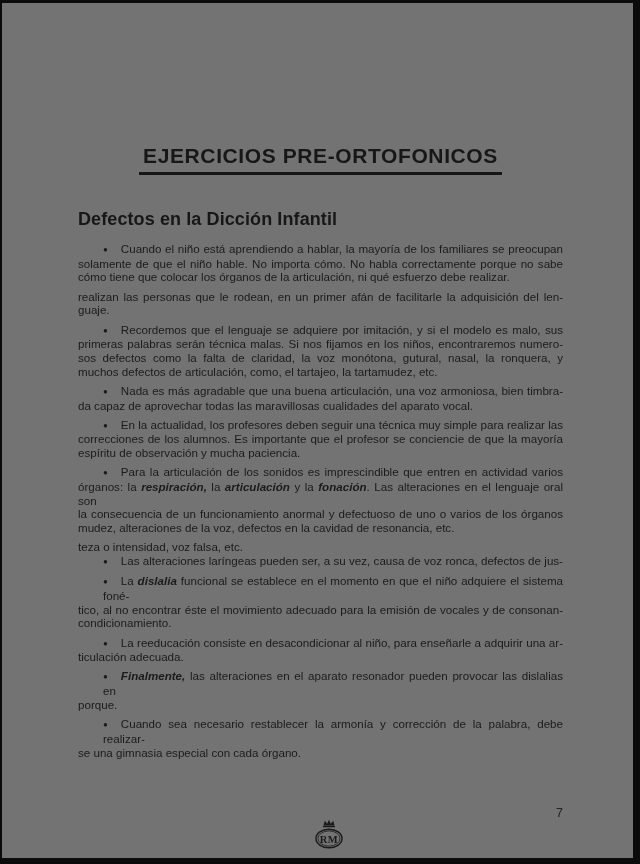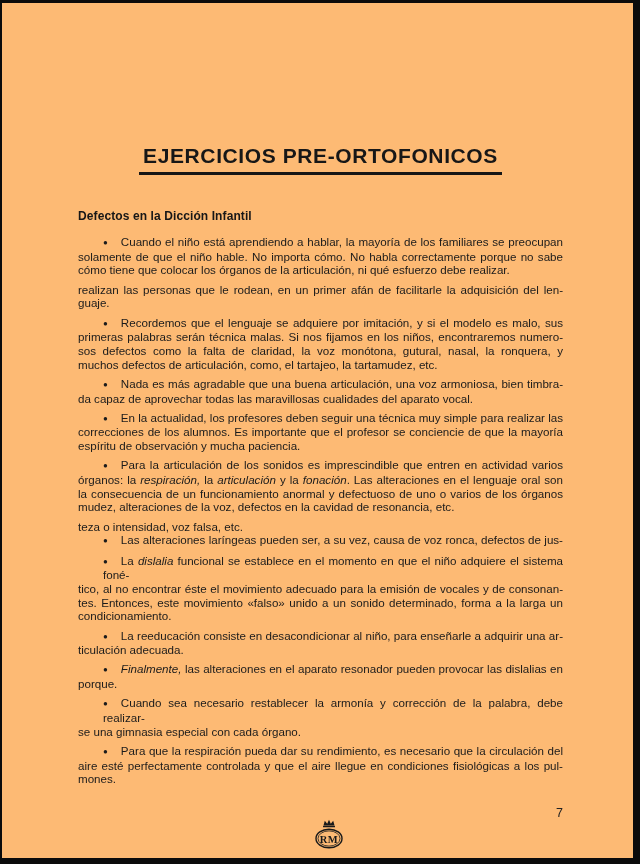--- a/index.html
+++ b/index.html
@@ -78,7 +78,7 @@
 <body>
 
 <div class="scan-frame" style="background: rgb(11, 11, 11);">
-  <div class="page" style="background: #fdba74; color: rgb(23, 23, 23);">
+  <div class="page" style="background: #737373; color: rgb(23, 23, 23);">
 
     <div class="content">
       <div class="title-wrap">

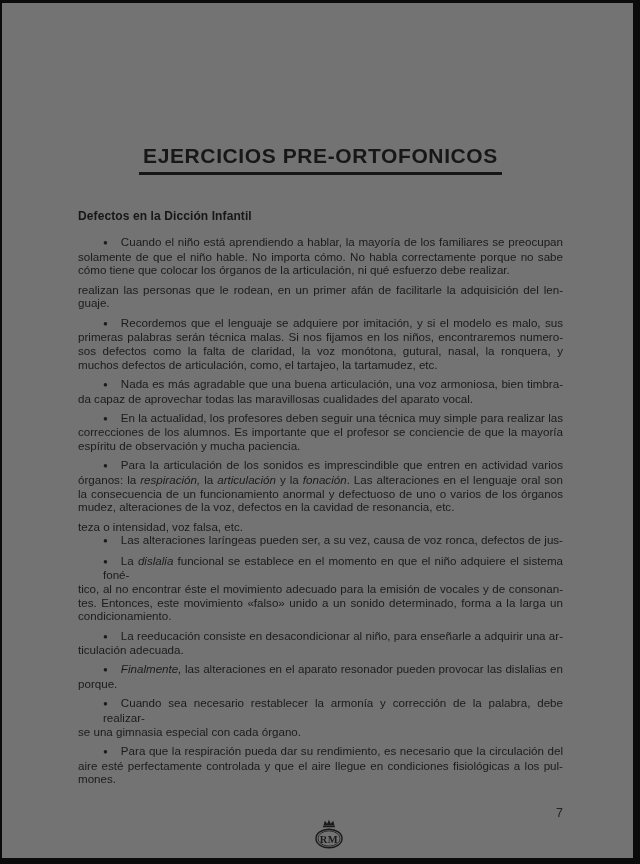--- a/index.html
+++ b/index.html
@@ -38,7 +38,7 @@
   }
   .section-heading {
     margin: 34px 0 0 0;
-    font-size: 12px;
+    font-size: 18px;
     font-weight: bold;
     letter-spacing: 0.1px;
   }

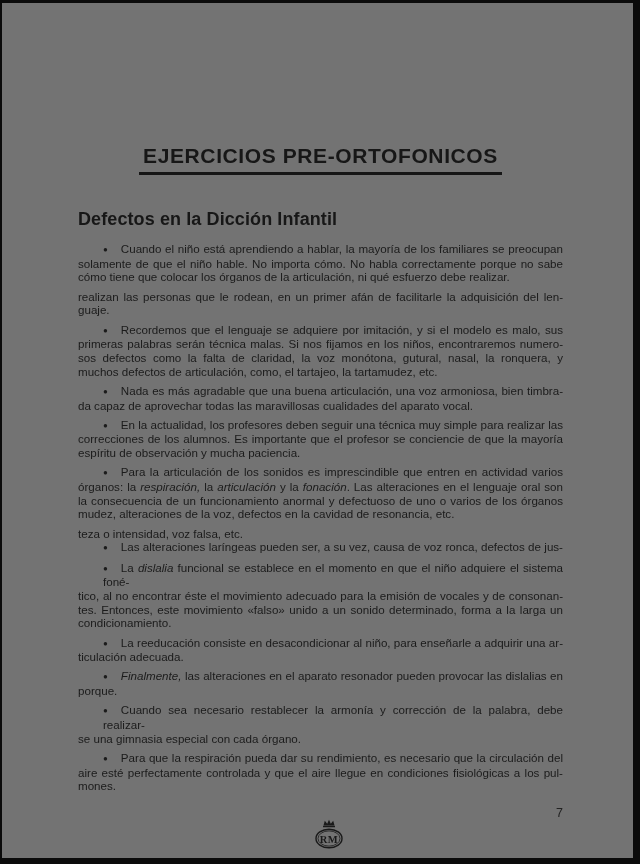--- a/index.html
+++ b/index.html
@@ -72,7 +72,7 @@
     transform: translateX(-8px);
     width: 38px; height: 34px;
   }
-  i { font-style: italic; }
+  i { font-style: italic; font-weight: bold; }
 </style>
 </head>
 <body>

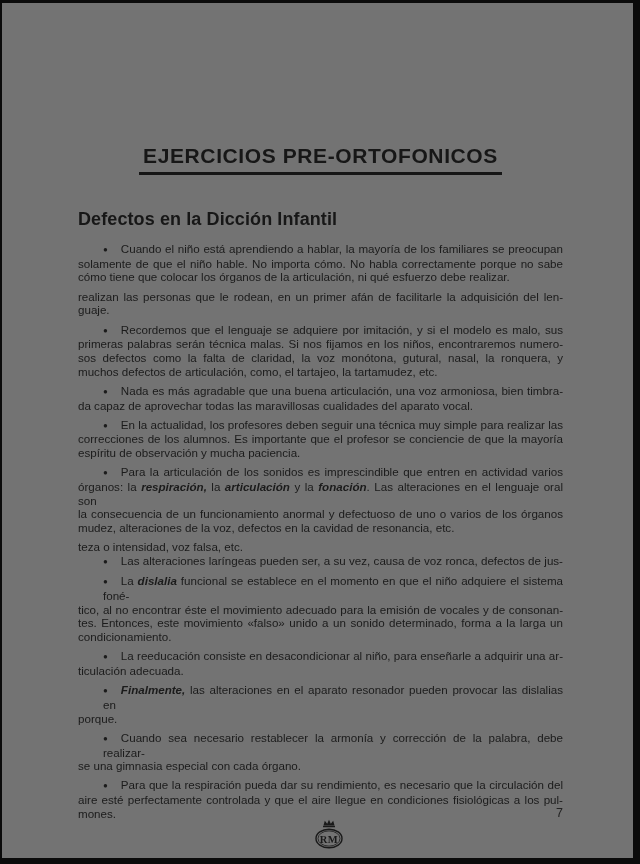--- a/index.html
+++ b/index.html
@@ -125,7 +125,6 @@
           <div class="para">
             <div class="line first"><span class="bullet">●</span>La <i>dislalia</i> funcional se establece en el momento en que el niño adquiere el sistema foné-</div>
             <div class="line">tico, al no encontrar éste el movimiento adecuado para la emisión de vocales y de consonan-</div>
-            <div class="line">tes. Entonces, este movimiento «falso» unido a un sonido determinado, forma a la larga un</div>
             <div class="line last">condicionamiento.</div>
           </div>
           <div class="para">

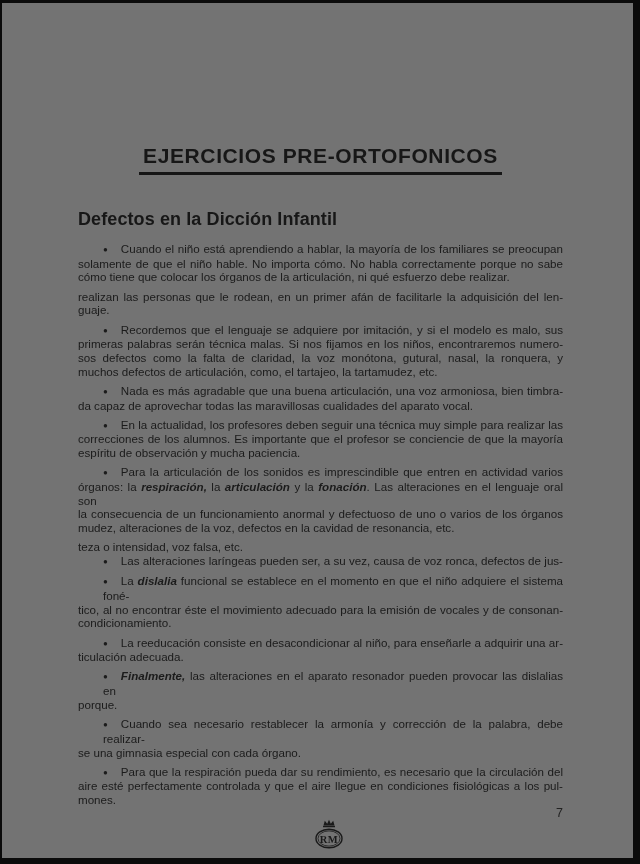--- a/index.html
+++ b/index.html
@@ -139,11 +139,6 @@
             <div class="line first"><span class="bullet">●</span>Cuando sea necesario restablecer la armonía y corrección de la palabra, debe realizar-</div>
             <div class="line last">se una gimnasia especial con cada órgano.</div>
           </div>
-          <div class="para">
-            <div class="line first"><span class="bullet">●</span>Para que la respiración pueda dar su rendimiento, es necesario que la circulación del</div>
-            <div class="line">aire esté perfectamente controlada y que el aire llegue en condiciones fisiológicas a los pul-</div>
-            <div class="line last">mones.</div>
-          </div>
         </div>
     </div>
 

